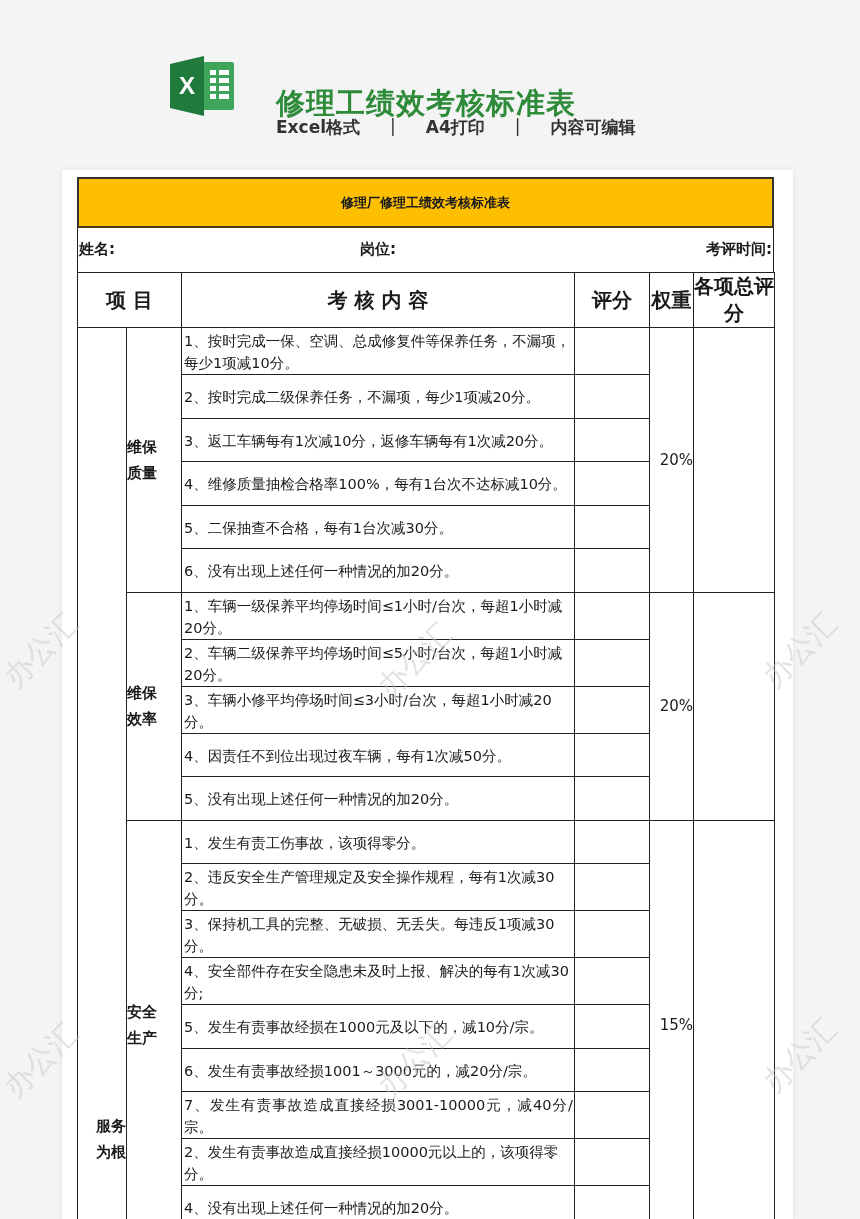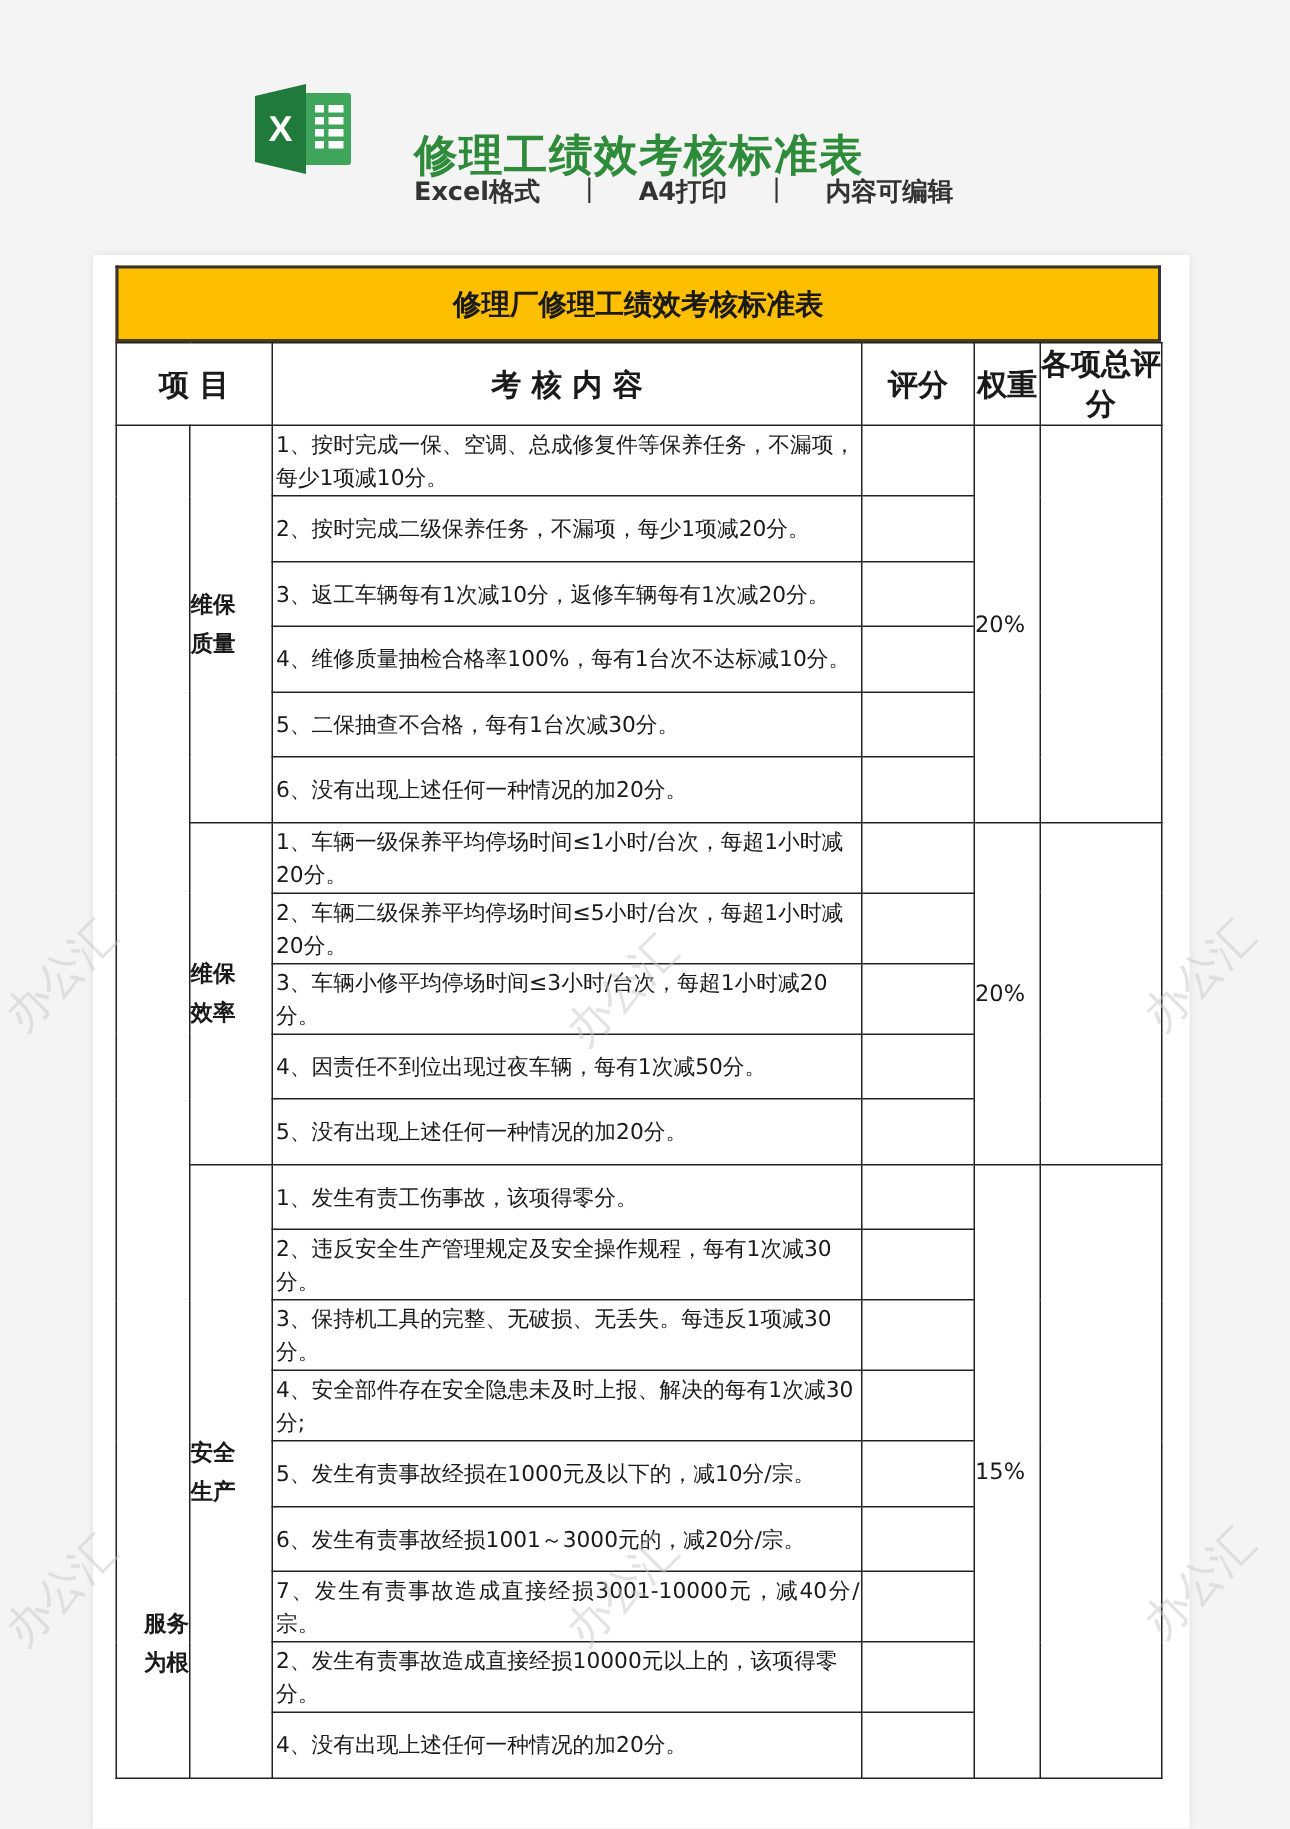--- a/index.html
+++ b/index.html
@@ -17,7 +17,7 @@
   .card { position: absolute; left: 62px; top: 170px; width: 731px; height: 1049px; background: #fff; box-shadow: 0 0 6px rgba(0,0,0,0.08); overflow: hidden; }
 
   .sheet { position: absolute; left: 15px; top: 7px; width: 697px; }
-  .title-bar { height: 51px; background: #fdbf00; border: 2px solid #333; border-bottom: 2px solid #4a3a12; display: flex; align-items: center; justify-content: center; font-size: 19px; font-weight: bold; color: #1a1a1a; }
+  .title-bar { height: 51px; background: #fdbf00; border: 2px solid #333; border-bottom: 2px solid #4a3a12; display: flex; align-items: center; justify-content: center; font-size: 13px; font-weight: bold; color: #1a1a1a; }
 
   .info-row { position: relative; height: 44px; border-left: 1.5px solid #222; border-right: 1.5px solid #222; font-size: 15px; font-weight: bold; }
   .info-row span { position: absolute; top: 12px; white-space: nowrap; }

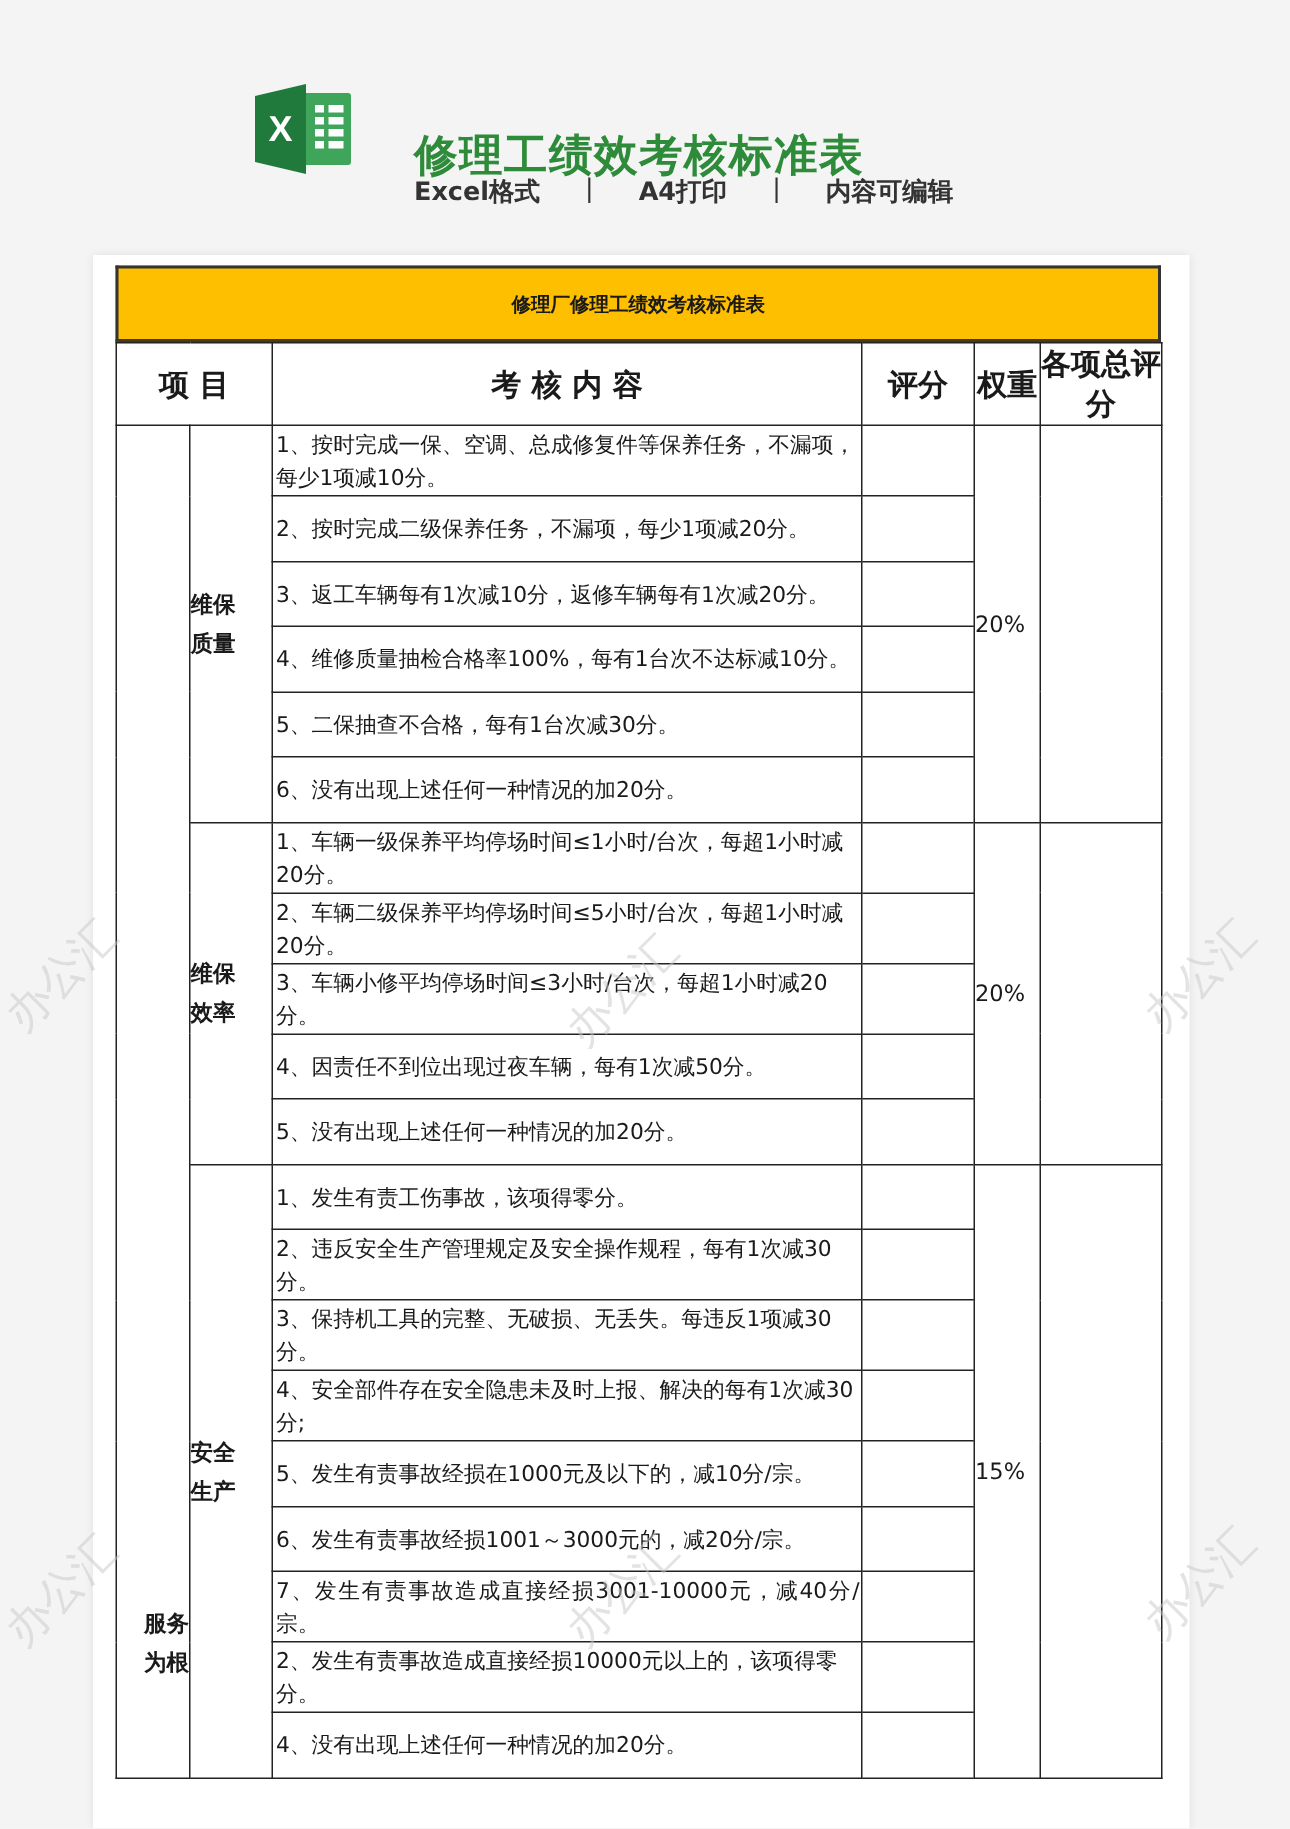--- a/index.html
+++ b/index.html
@@ -69,6 +69,11 @@
   <div class="card">
     <div class="sheet">
       <div class="title-bar">修理厂修理工绩效考核标准表</div>
+      <div class="info-row">
+        <span style="left:1px">姓名:</span>
+        <span style="left:282px">岗位:</span>
+        <span style="right:1px">考评时间:</span>
+      </div>
 
       <table class="grid">
         <colgroup>

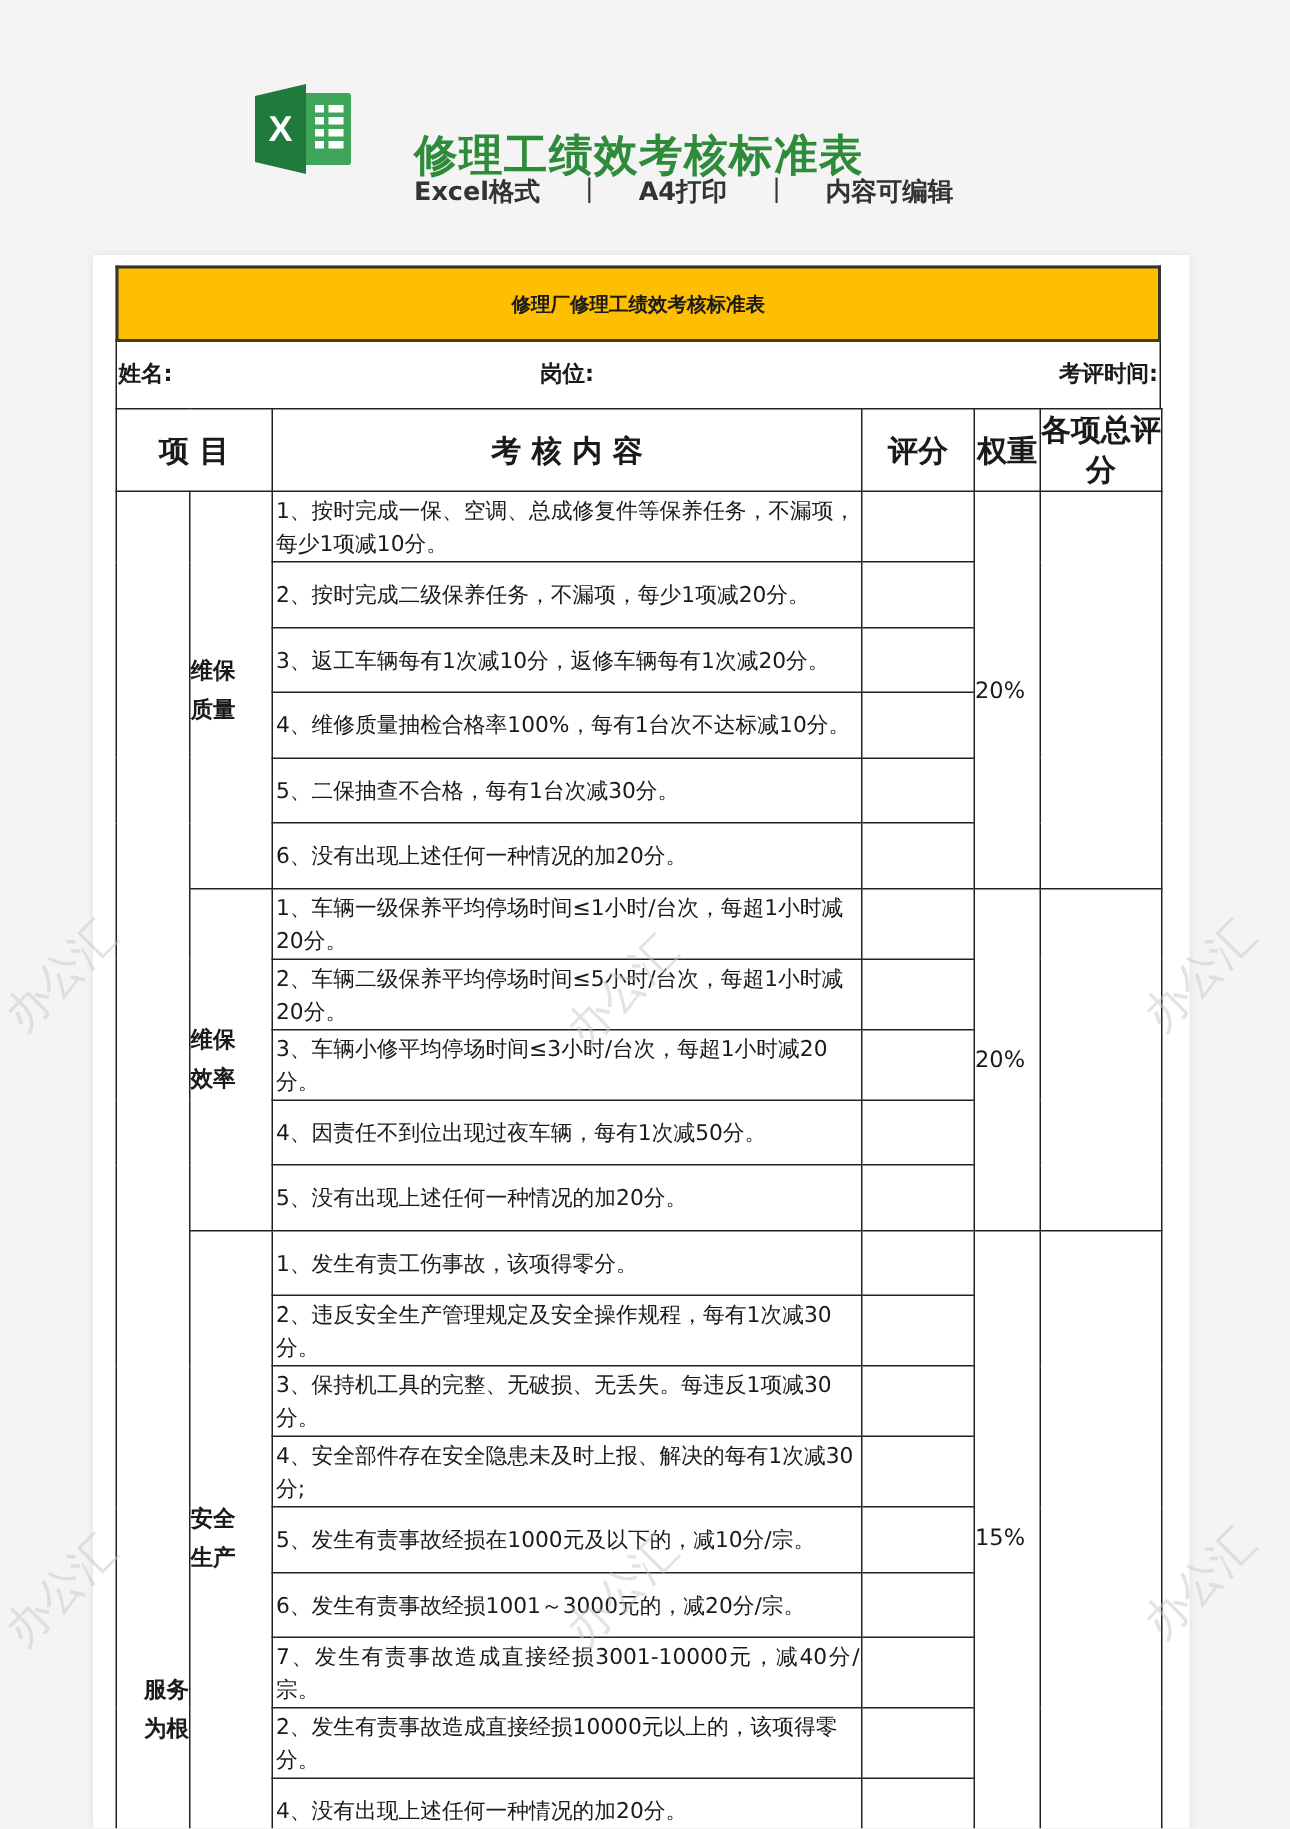--- a/index.html
+++ b/index.html
@@ -29,7 +29,7 @@
   .content.one { line-height: 22px; margin-top: 28px; }
   .content.justify { text-align: justify; text-align-last: left; }
   .cat { text-align: left; font-weight: bold; font-size: 15px; line-height: 26px; }
-  .weight { text-align: left; font-size: 15px; }
+  .weight { text-align: right; font-size: 15px; }
   .top-cat { text-align: right; font-weight: bold; font-size: 15px; line-height: 26px; vertical-align: bottom !important; padding-bottom: 64px !important; }
 
   

